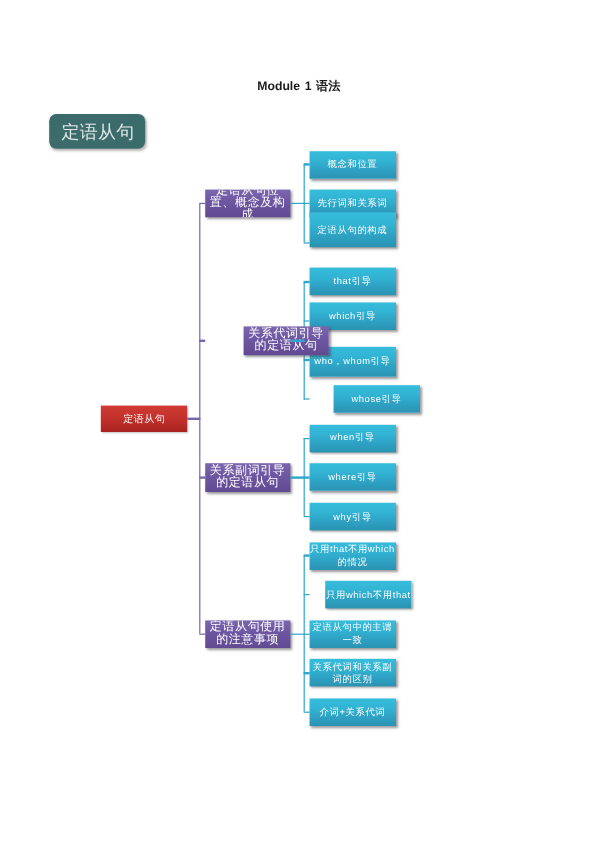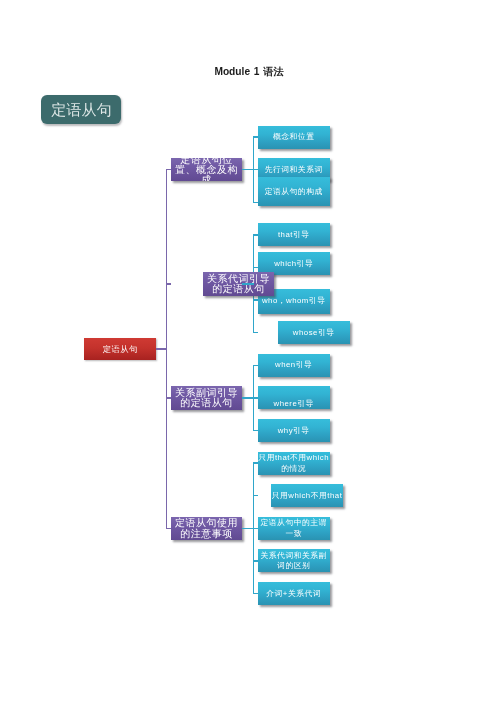--- a/index.html
+++ b/index.html
@@ -94,7 +94,7 @@
       <div class="node l3" style="left: 257.7px; top: 353.8px; width: 72px; height: 23px;">
         <span>when引导</span>
       </div>
-      <div class="node l3" style="left: 257.7px; top: 386.4px; width: 72px; height: 23px; align-items: flex-end;">
+      <div class="node l3" style="left: 257.7px; top: 386.4px; width: 72px; height: 23px;">
         <span>where引导</span>
       </div>
       <div class="node l3" style="left: 257.7px; top: 419px; width: 72px; height: 23px;">

